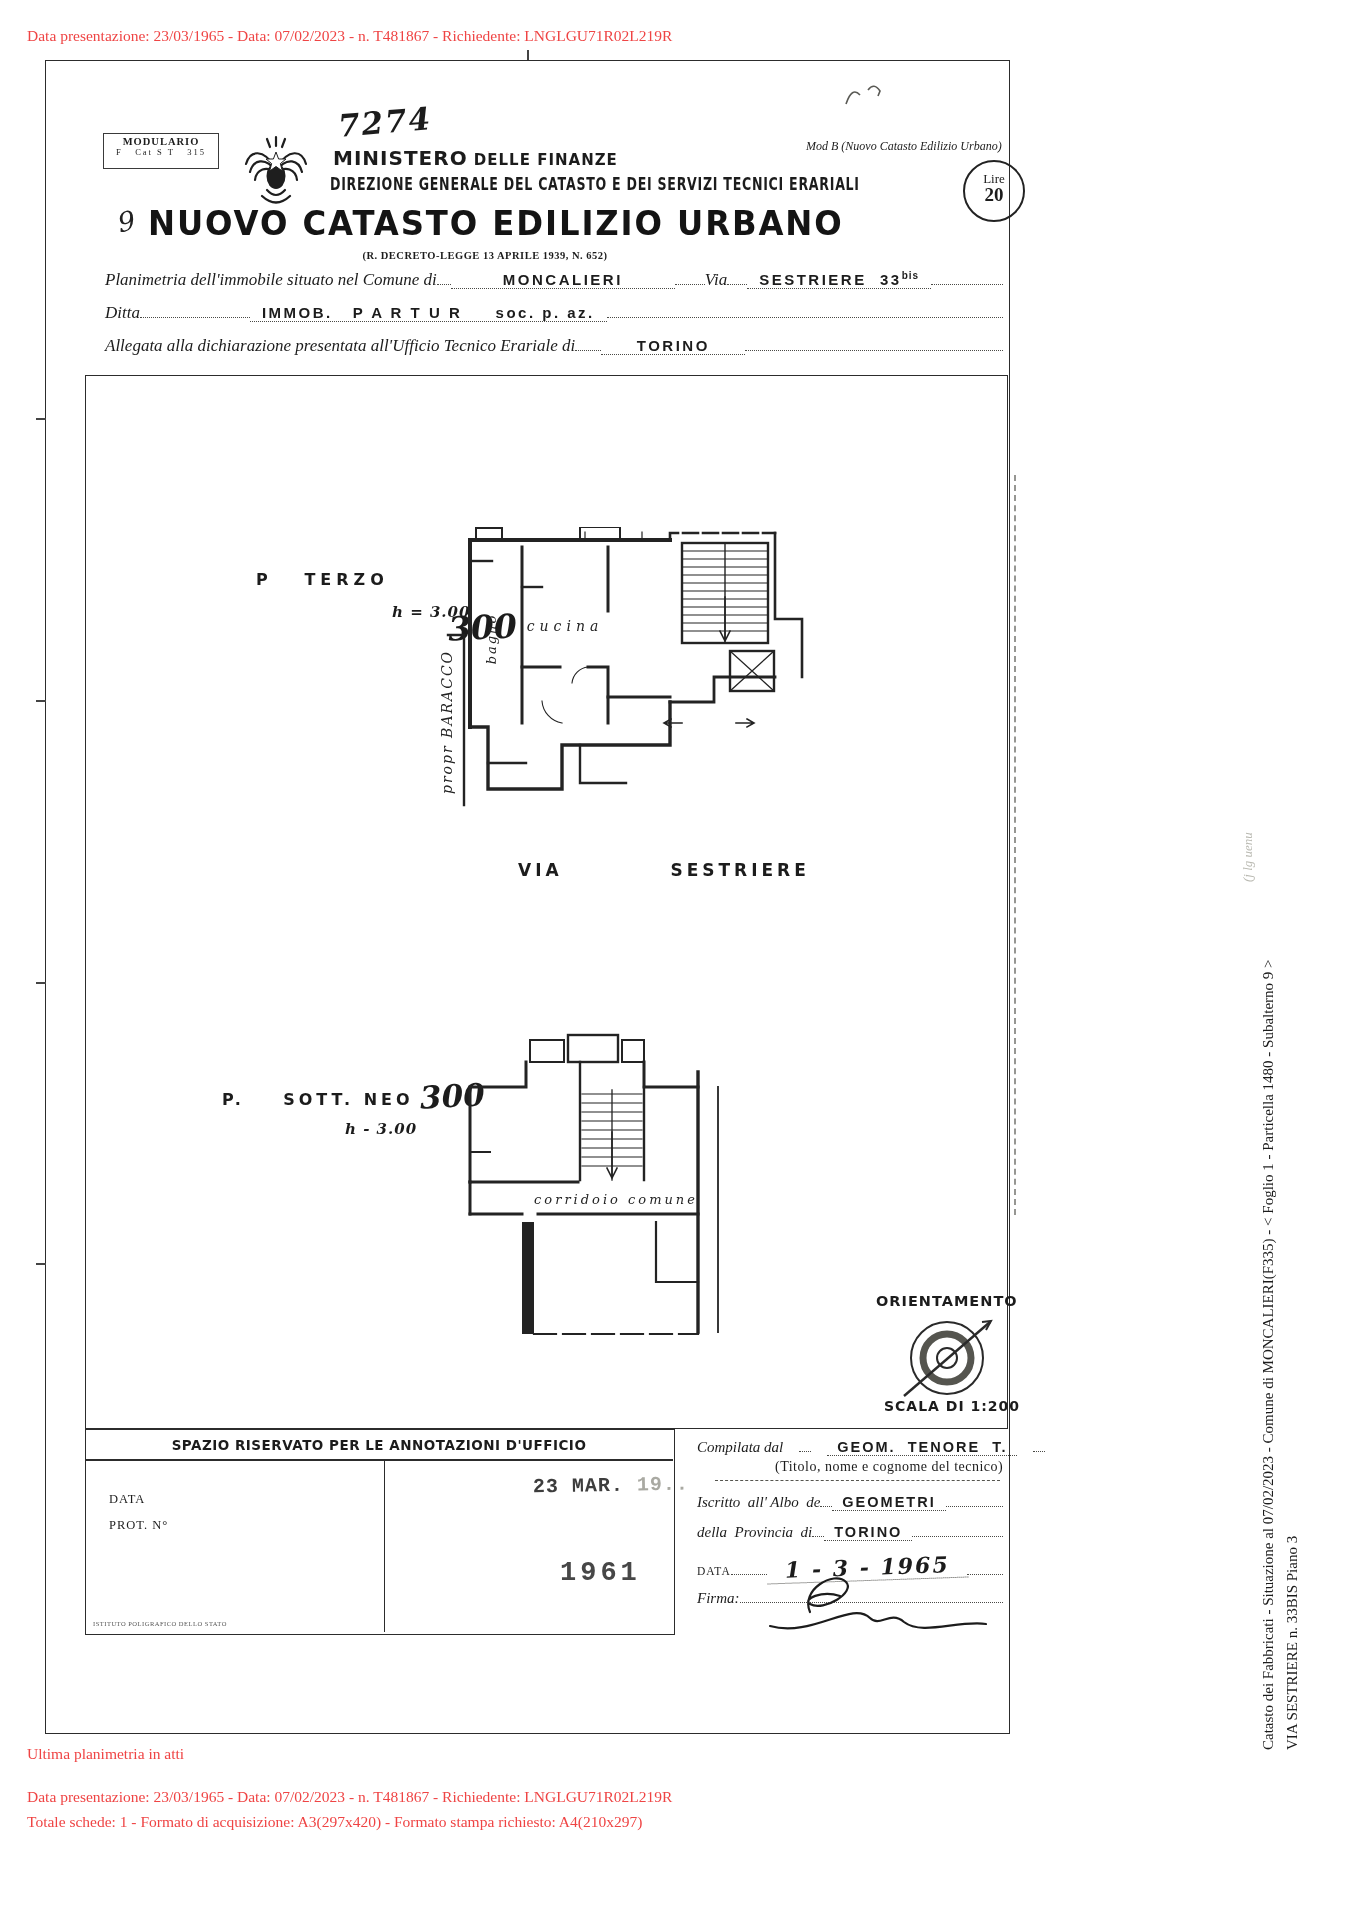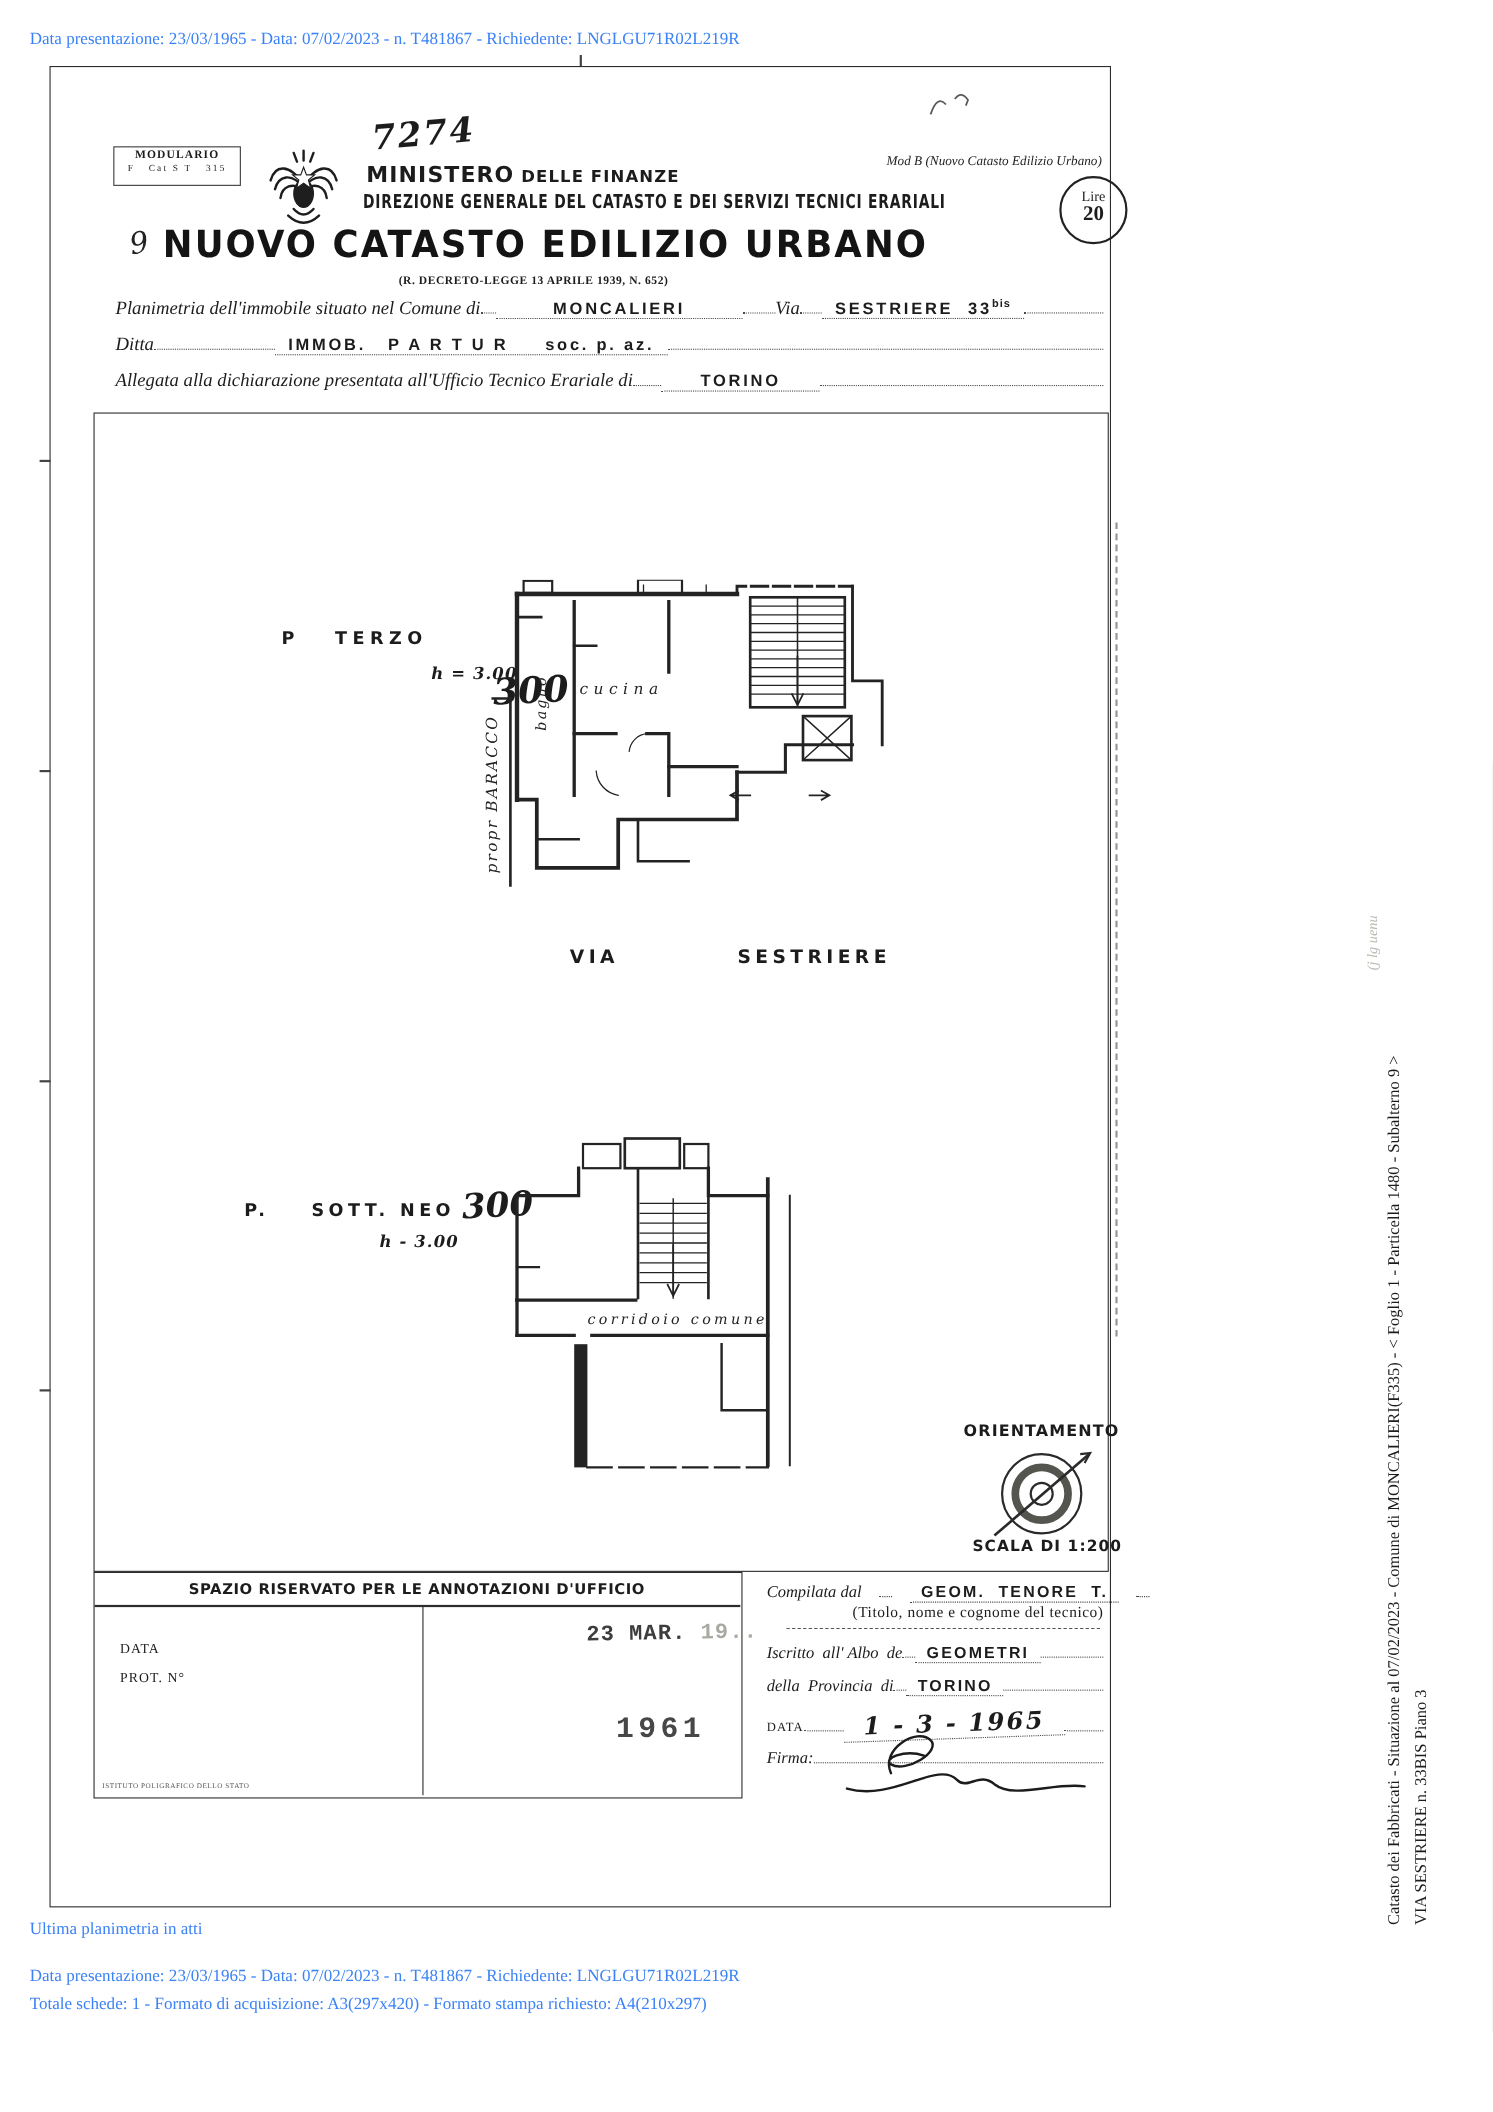--- a/index.html
+++ b/index.html
@@ -8,7 +8,7 @@
   .abs{position:absolute;}
   .pre{white-space:pre;}
   
-  .infoline{font-size:15.5px;color:#3b82f6;text-align:center;}
+  .infoline{font-size:15.5px;color:#ef4444;text-align:center;}
   
   #doc-border{left:45px;top:60px;width:963px;height:1672px;border:1.6px solid #2c2c2c;}
   #fold-dash{left:1014px;top:475px;height:740px;width:0;border-left:2px dashed #74746e;opacity:.75;}

